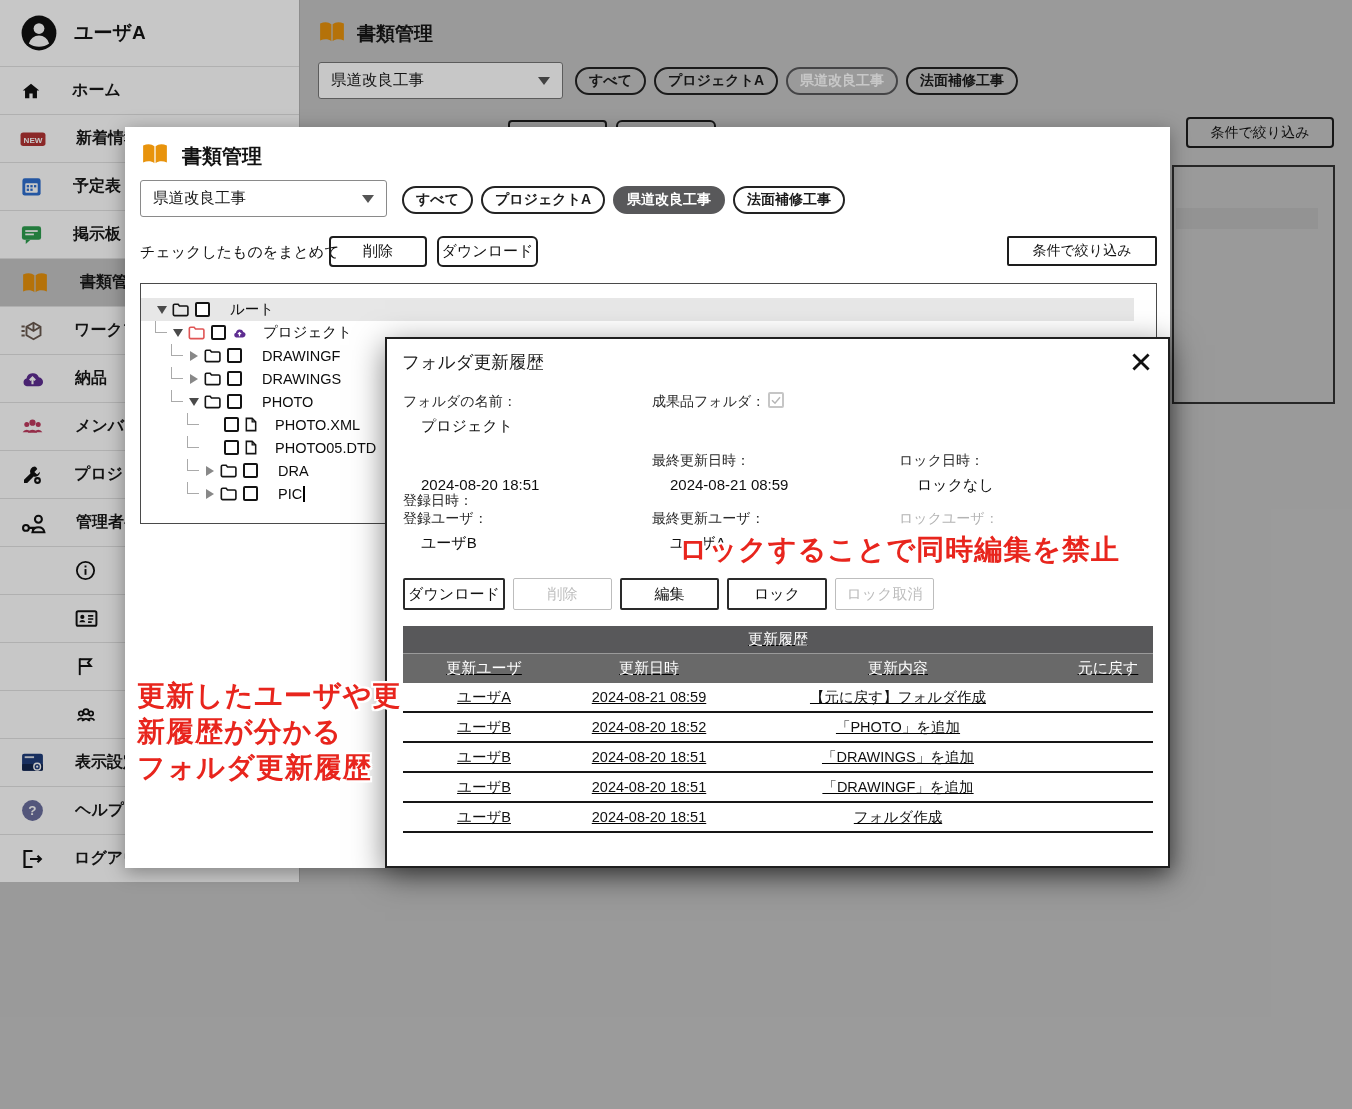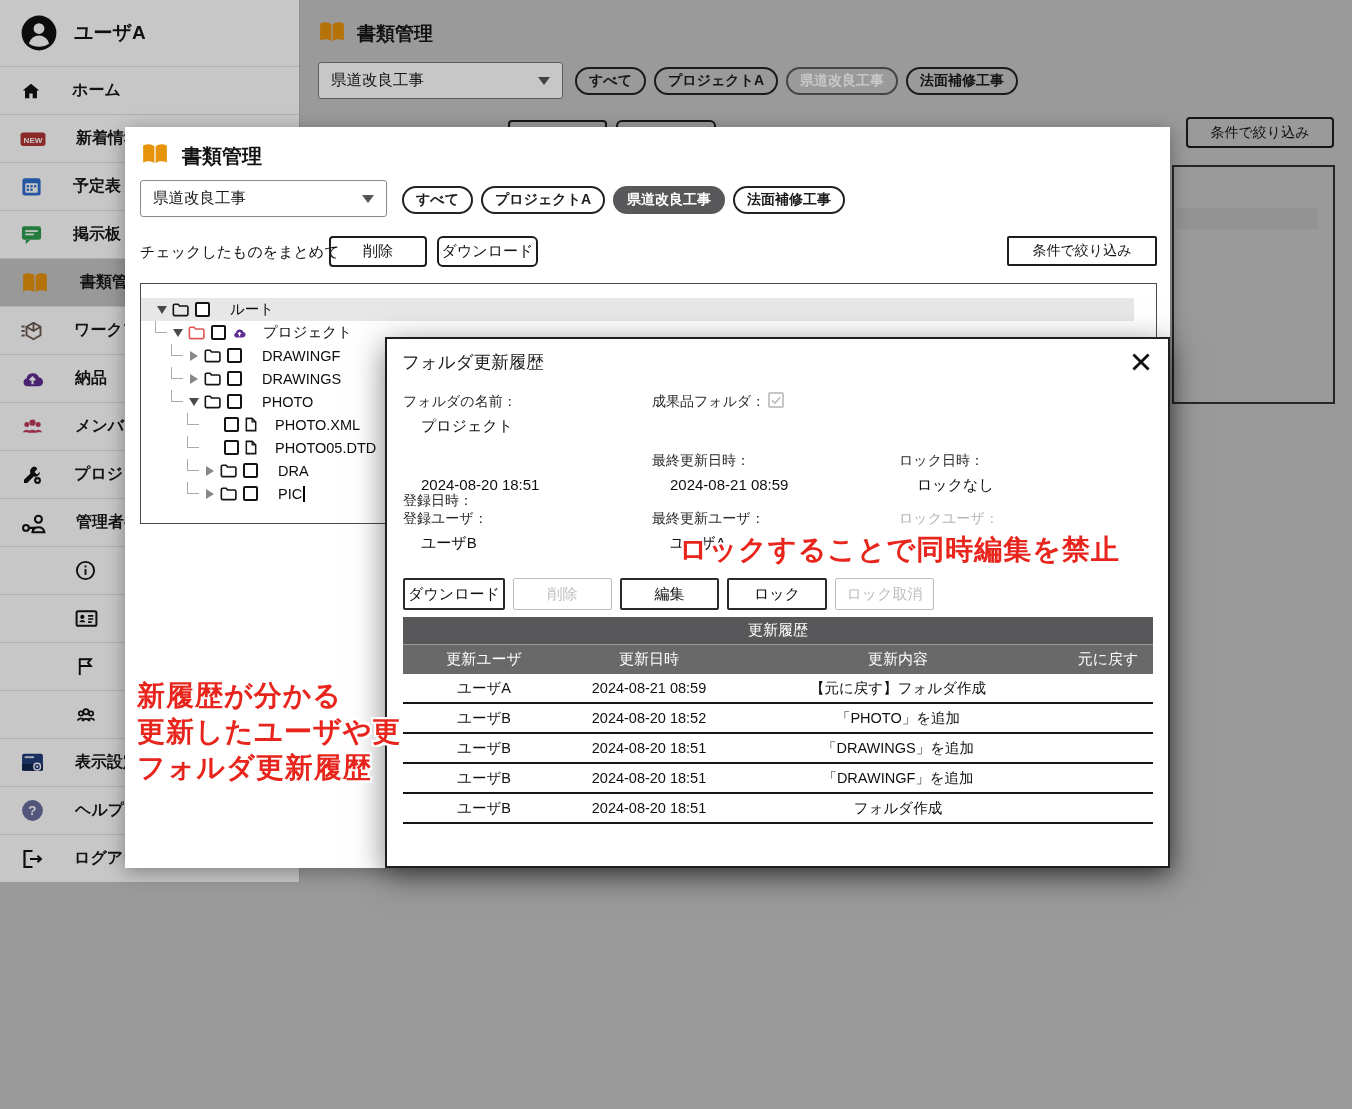--- a/index.html
+++ b/index.html
@@ -68,7 +68,7 @@
   .m-btns { position:absolute; left:16px; top:239px; display:flex; gap:8px; }
   .m-btn { height:32px; border:2px solid #2a2a2a; border-radius:2px; background:#fff; font-size:15px; color:#111; display:flex; align-items:center; justify-content:center; cursor:pointer; }
   .m-btn.disabled { border:1.5px solid #bdbdbd; color:#bdbdbd; cursor:default; }
-  .hist { position:absolute; left:16px; top:278px; width:750px; }
+  .hist { position:absolute; left:16px; top:287px; width:750px;text-decoration:underline; }
   .hist-band1 { height:27px; background:#58585a; color:#fff; font-size:15px; display:flex; align-items:center; justify-content:center; }
   .hist-band2 { height:30px; background:#696969; border-top:1px solid #9a9a9a; color:#fff; font-size:15px; display:grid; grid-template-columns:162px 168px 330px 90px; align-items:center; }
   .hist-band2 > div { text-align:center; }

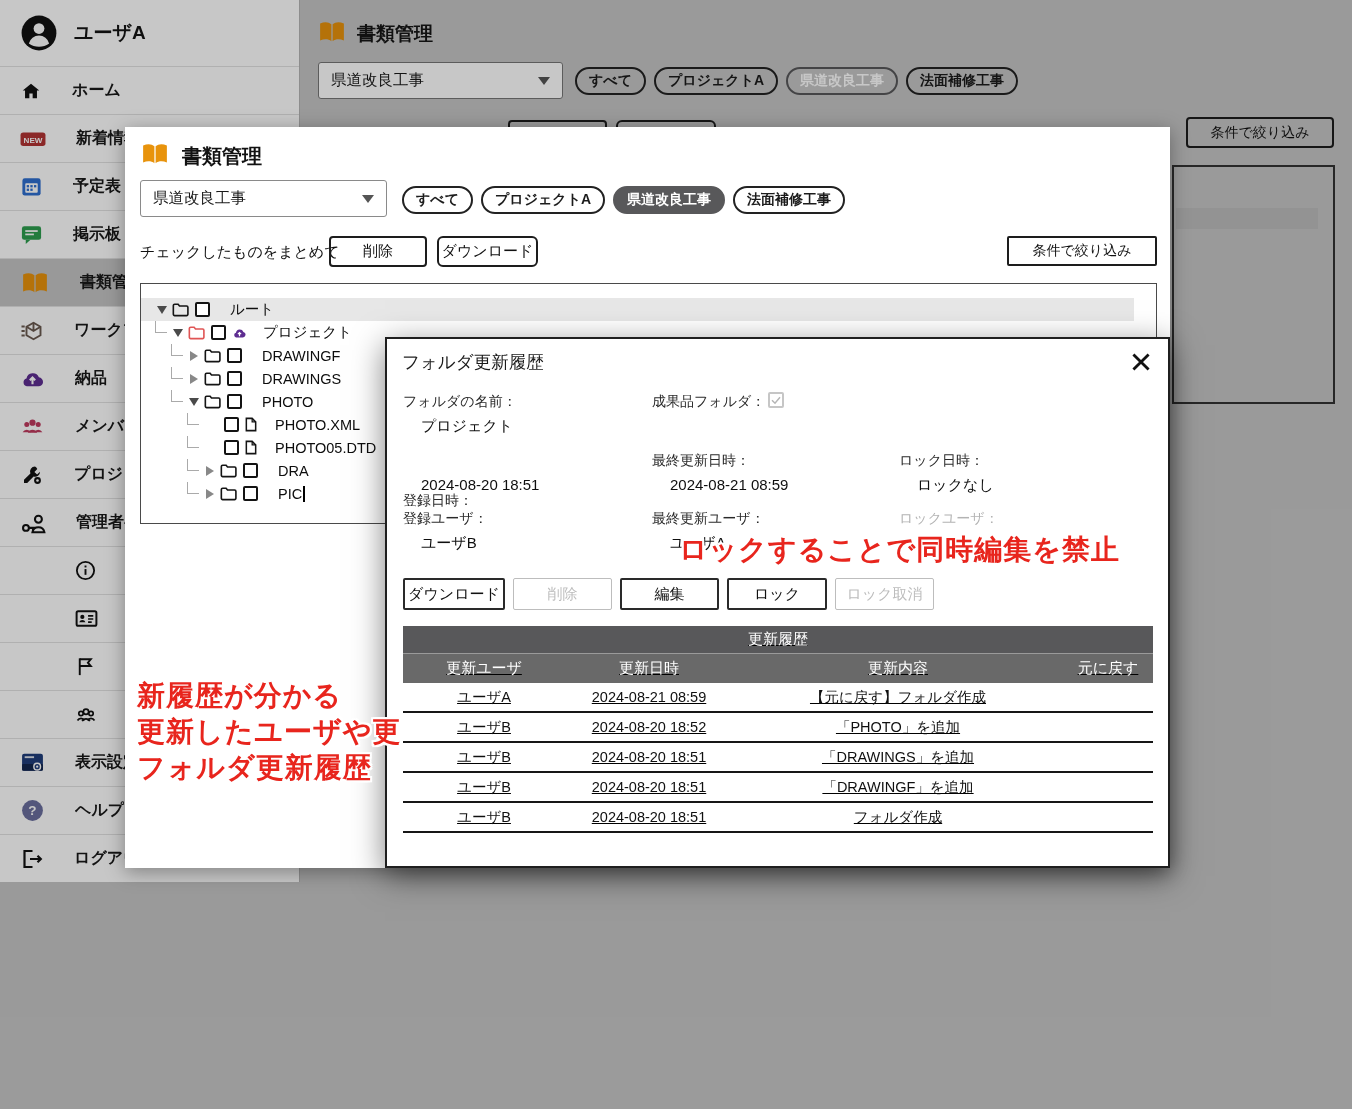--- a/index.html
+++ b/index.html
@@ -542,8 +542,8 @@
 </section>
 
 <div class="annot annot-left" id="annot-left">
+    <div>更新したユーザや更</div>
     <div>新履歴が分かる</div>
-    <div>更新したユーザや更</div>
     <div>フォルダ更新履歴</div>
   </div>
 <div class="annot annot-right">ロックすることで同時編集を禁止</div>

